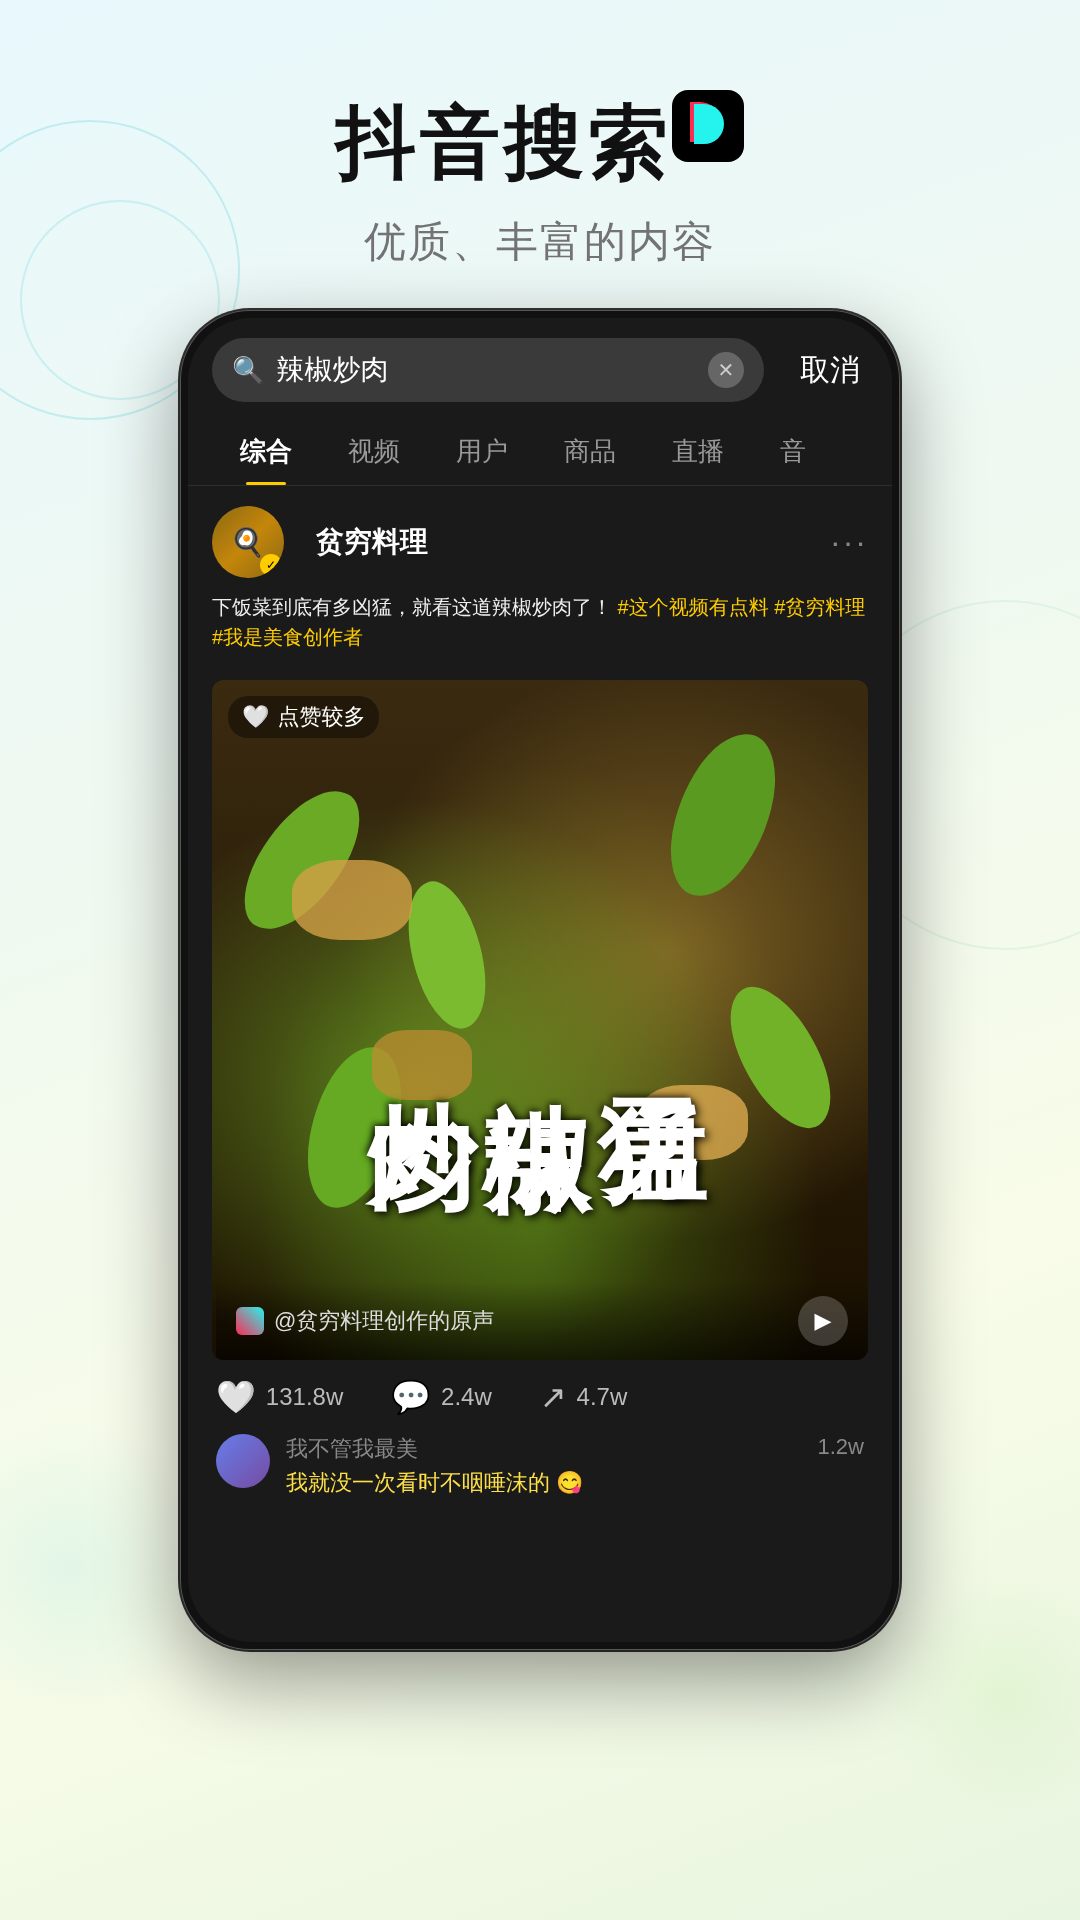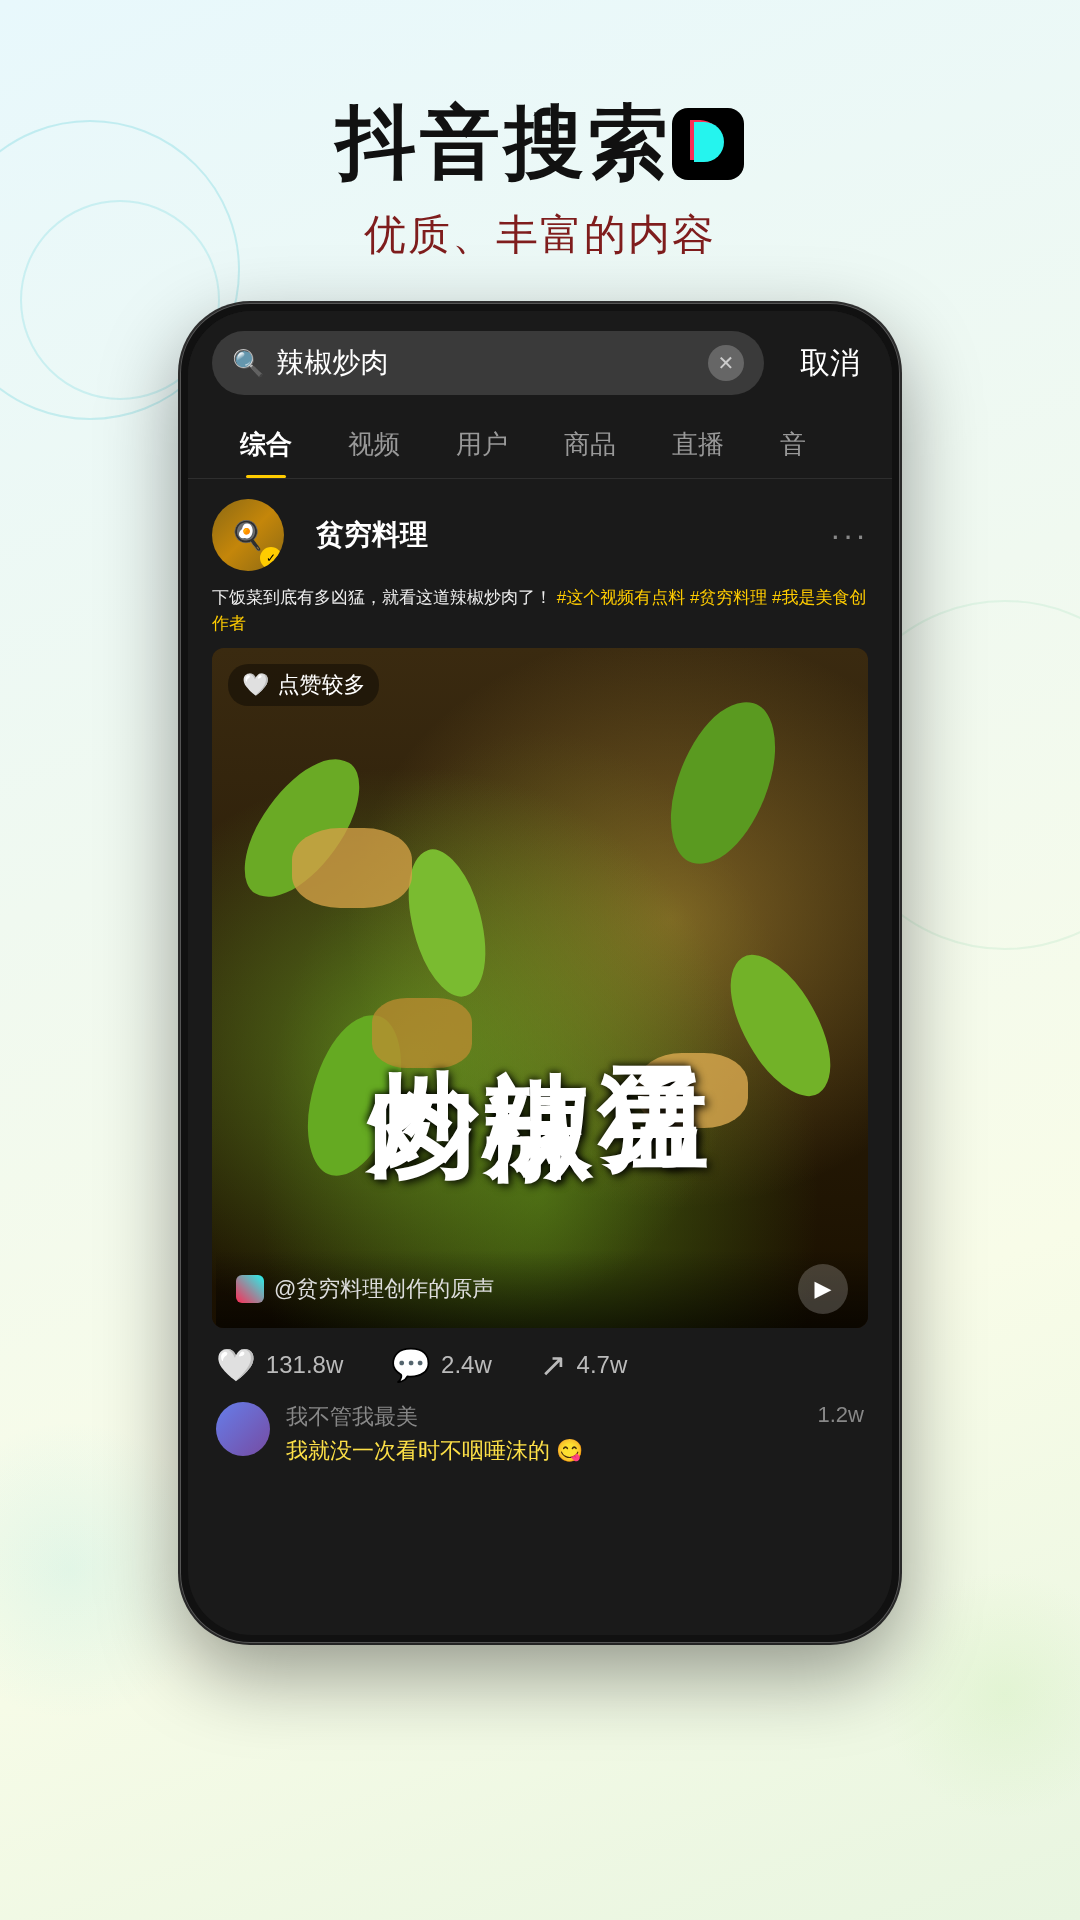--- a/index.html
+++ b/index.html
@@ -63,7 +63,7 @@
       color: #111;
       letter-spacing: 4px;
       display: flex;
-      align-items: center;
+      align-items: flex-start;
       justify-content: center;
       gap: 0;
     }

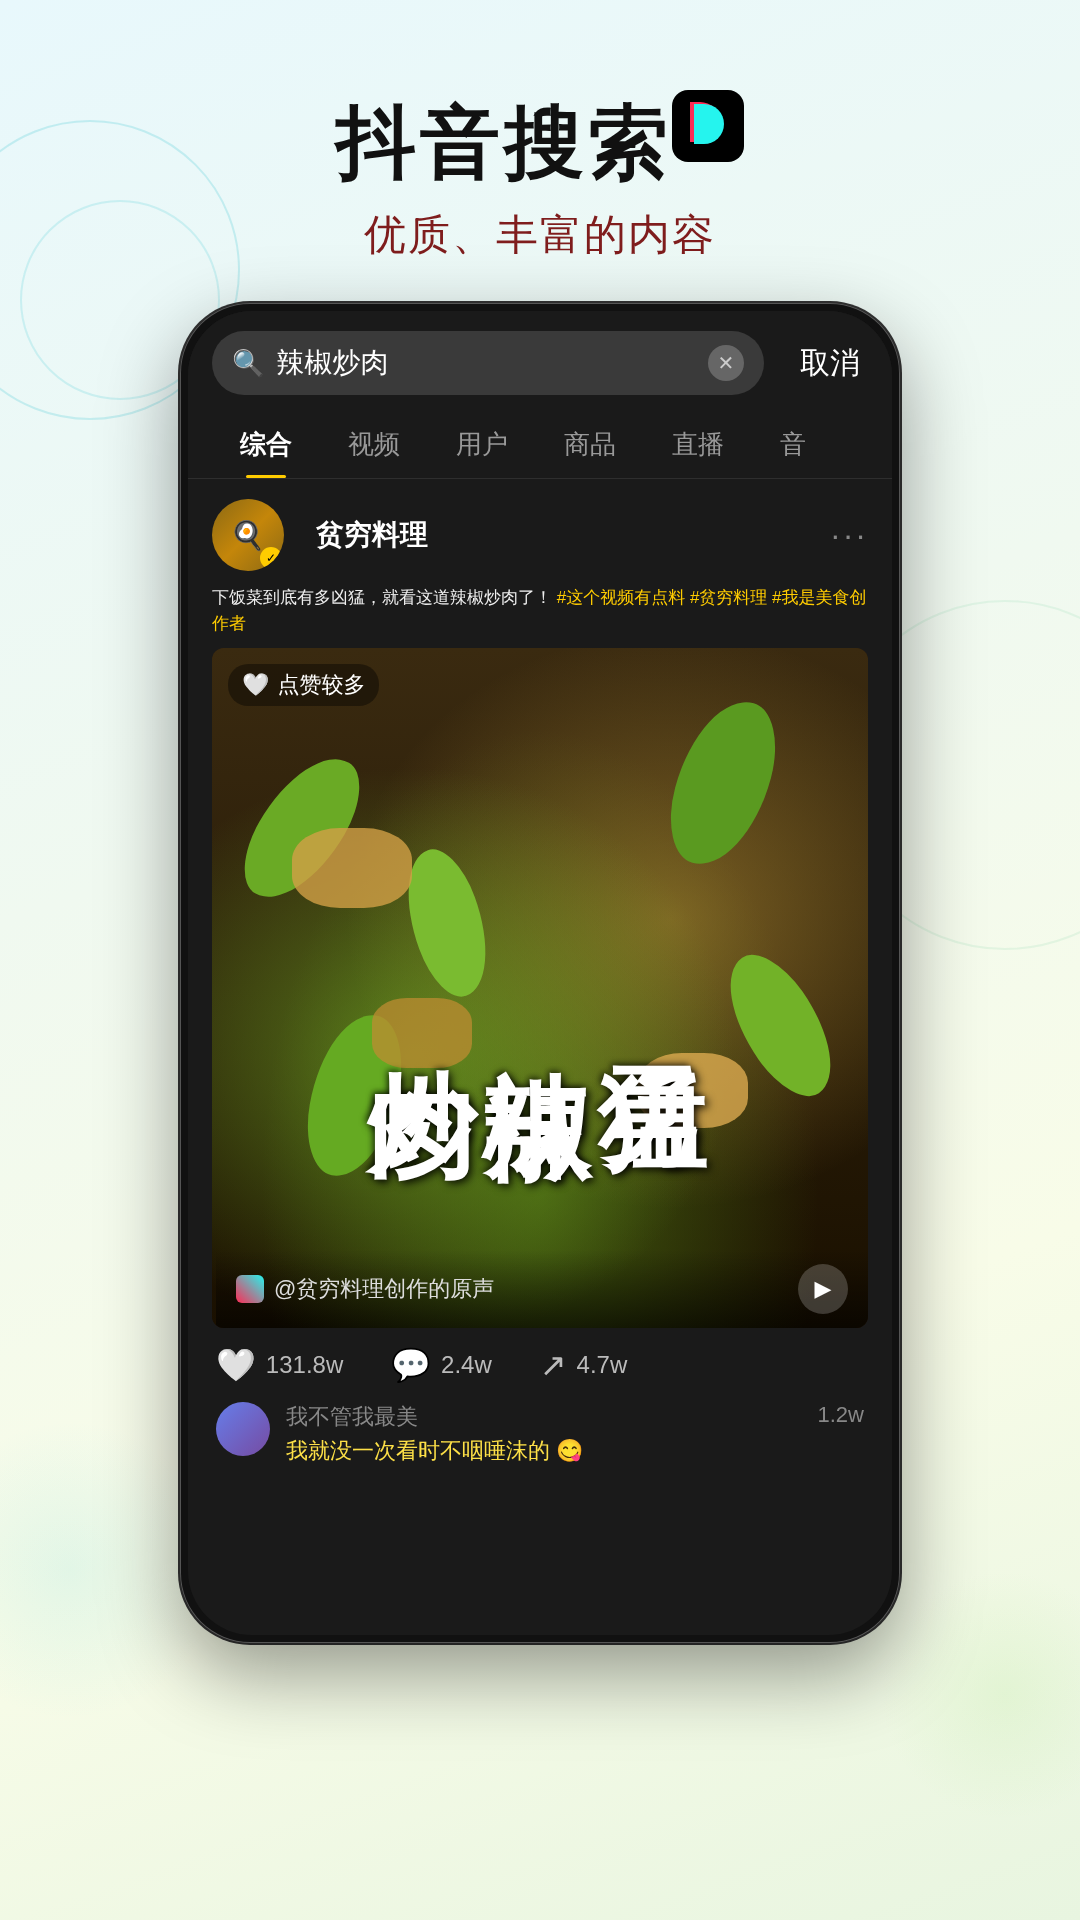--- a/index.html
+++ b/index.html
@@ -96,8 +96,8 @@
     }
     .subtitle {
       font-size: 42px;
-      color: #7f1d1d;
-      margin-top: 9px;
+      color: #737373;
+      margin-top: 16px;
       letter-spacing: 2px;
     }
 

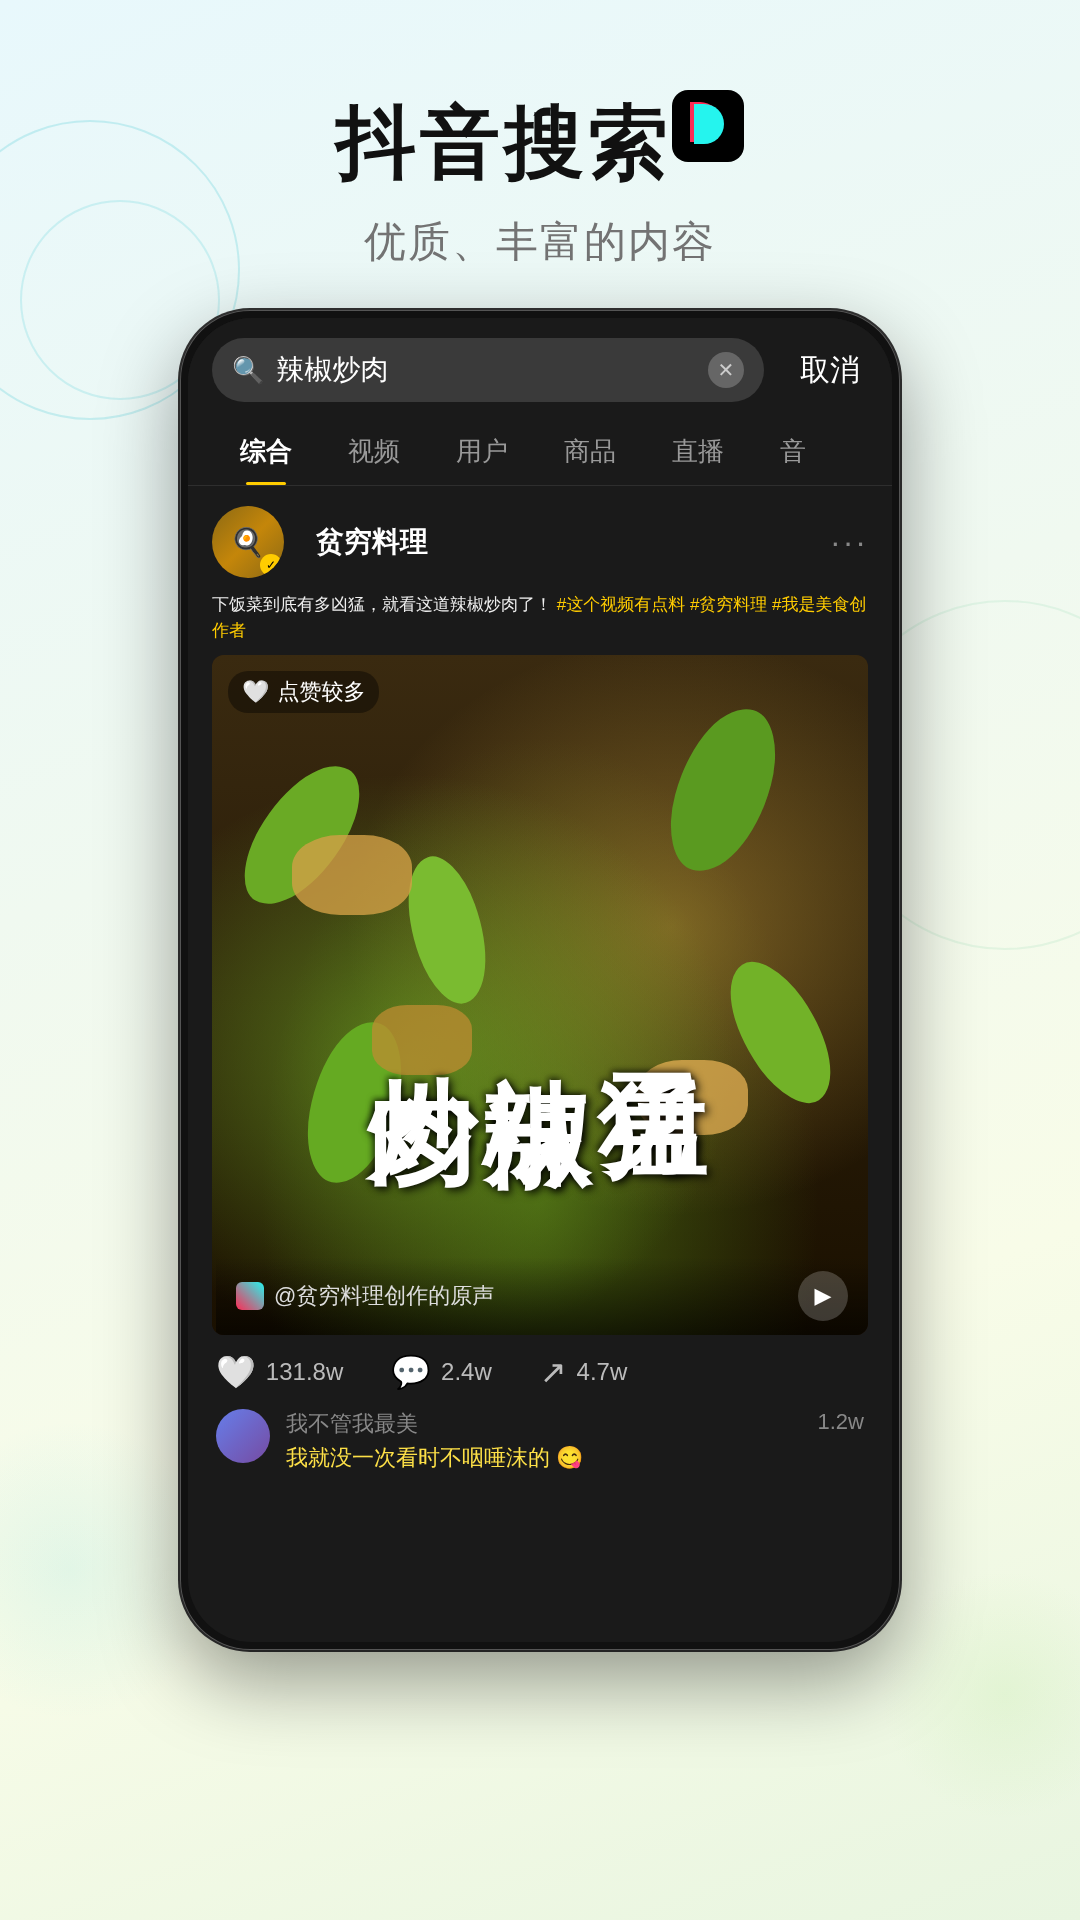--- a/index.html
+++ b/index.html
@@ -255,9 +255,9 @@
     
     .post-text {
       color: #eee;
-      font-size: 17px;
+      font-size: 20px;
       line-height: 1.5;
-      margin-bottom: 12px;
+      margin-bottom: 28px;
     }
     .post-text .hashtag {
       color: #ffcc00;

